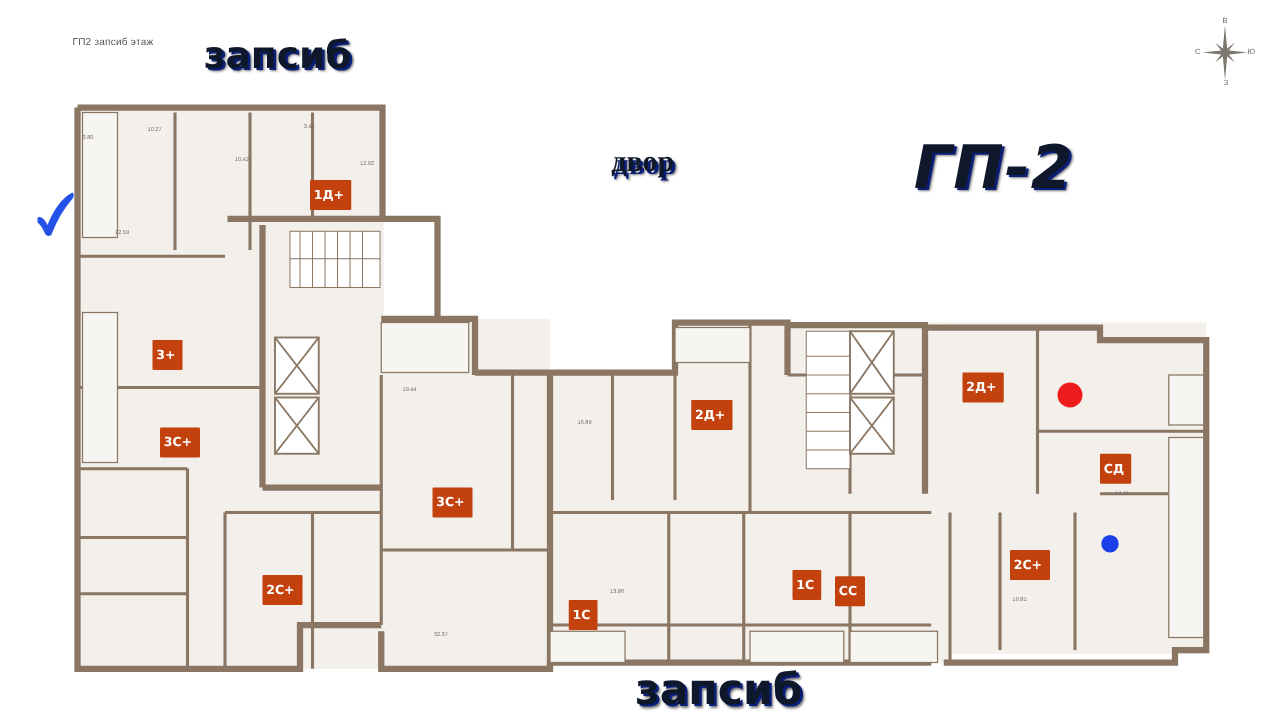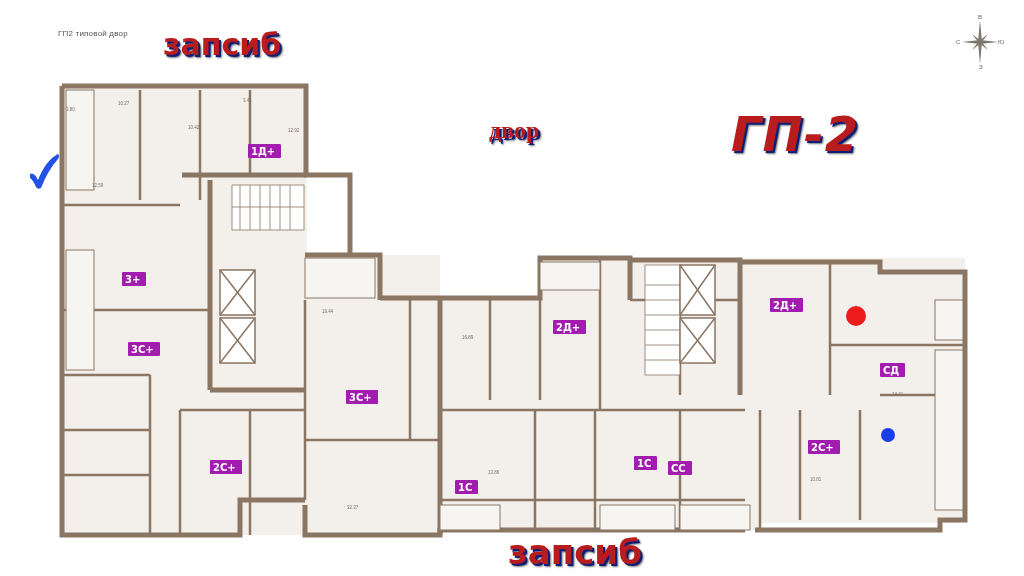--- a/index.html
+++ b/index.html
@@ -40,7 +40,7 @@
 </head>
 <body>
 
-<div class="subtitle">ГП2 типовой двор</div>
+<div class="subtitle">ГП2 запсиб этаж</div>
 
 <div class="big-label lbl-zapsib">запсиб</div>
 <div class="big-label lbl-dvor">двор</div>

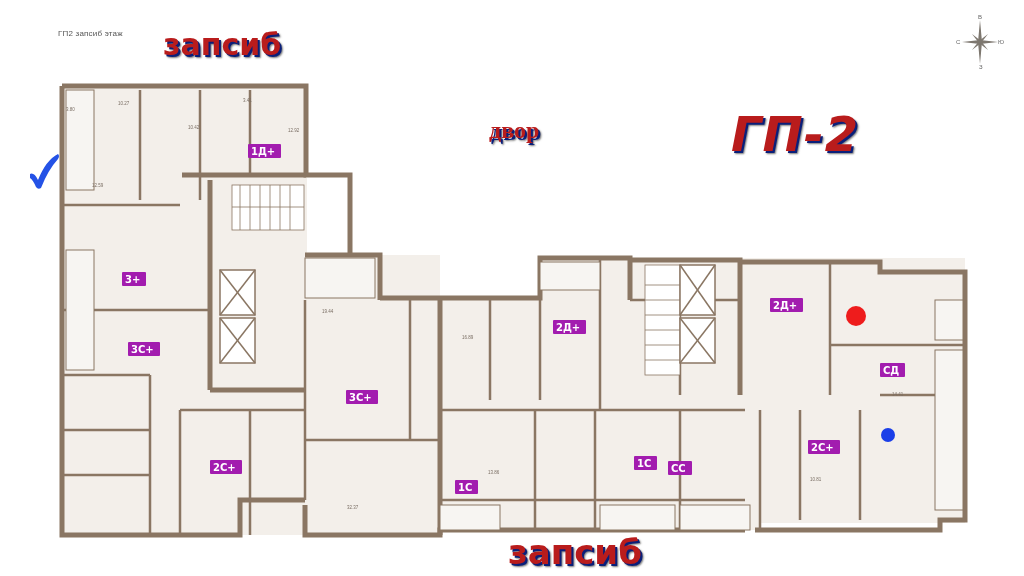--- a/index.html
+++ b/index.html
@@ -10,7 +10,7 @@
 
   .big-label {
     position: absolute; font-family: "DejaVu Sans", sans-serif; font-weight: bold;
-    color: #b91c1c; text-shadow: 2px 2px 0 #0a1f7a, 3px 3px 2px #777;
+    color: #0f172a; text-shadow: 2px 2px 0 #0a1f7a, 3px 3px 2px #777;
     line-height: 1; white-space: nowrap;
   }
   .lbl-zapsib { left: 163px; top: 30px; font-size: 30px; }

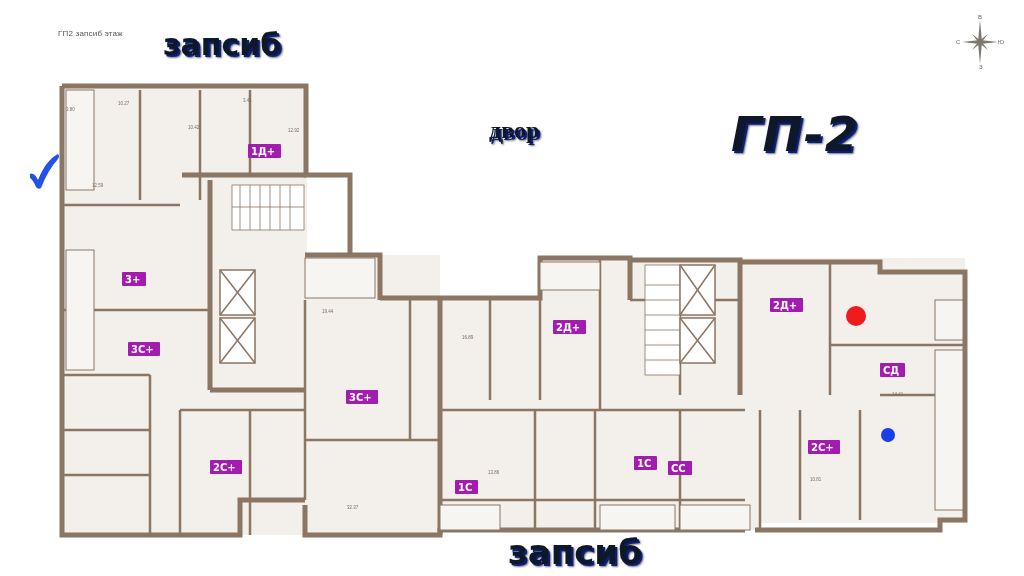--- a/index.html
+++ b/index.html
@@ -29,8 +29,8 @@
   .room-area { position: absolute; font-size: 4.5px; color: #7a6e64; }
 
   .badge {
-    position: absolute; background: #a21caf; color: #fff; border-radius: 1px;
-    display: flex; align-items: center; padding: 0 3px; height: 14px; gap: 3px;
+    position: absolute; background: #c2410c; color: #fff; border-radius: 1px;
+    display: flex; align-items: center; padding: 0 3px; height: 24px; gap: 3px;
   }
   .badge .type { font-size: 10px; font-weight: bold; font-family: "DejaVu Sans", sans-serif; }
   .badge .areas { display: flex; flex-direction: column; font-size: 3.5px; line-height: 4px; color: #ddd; }

